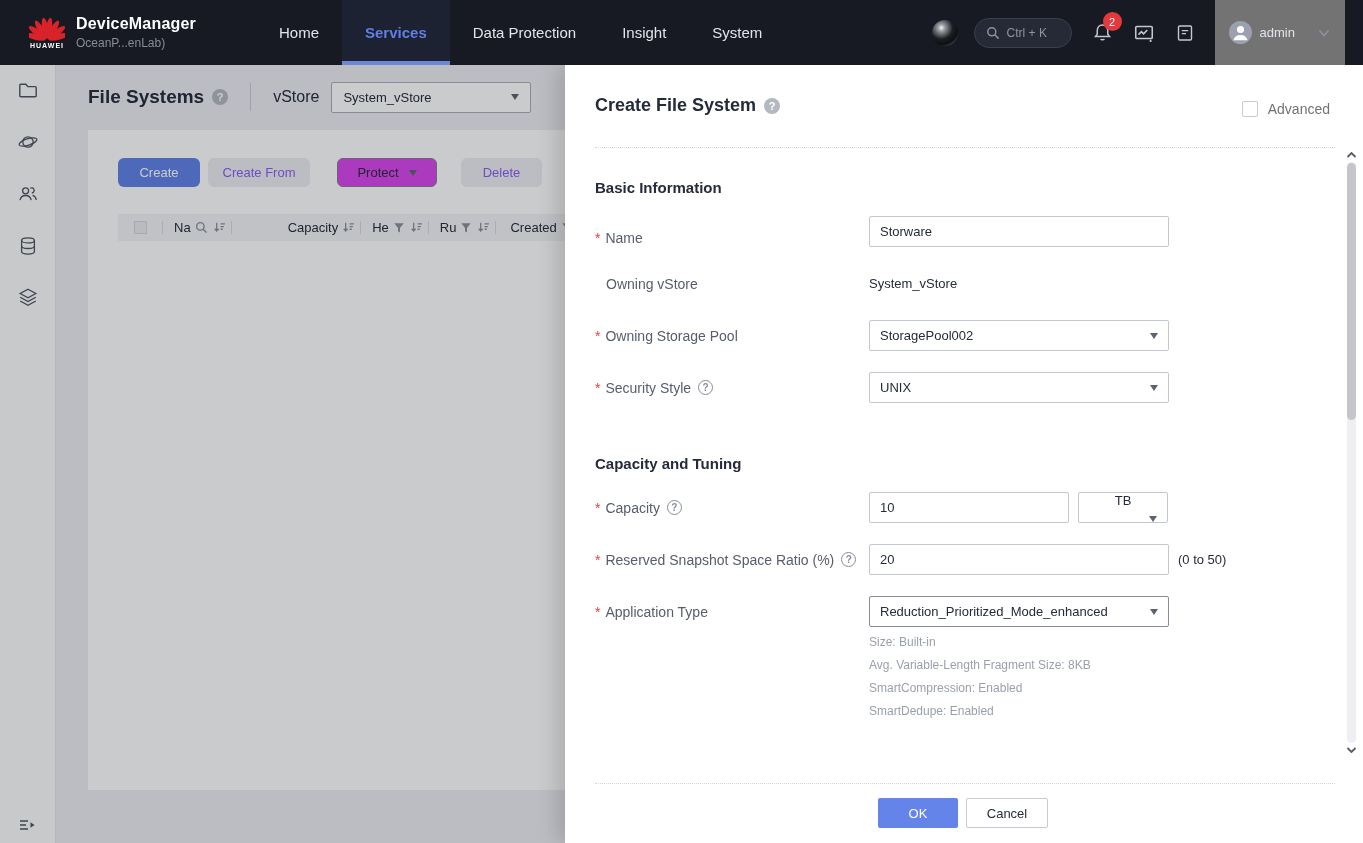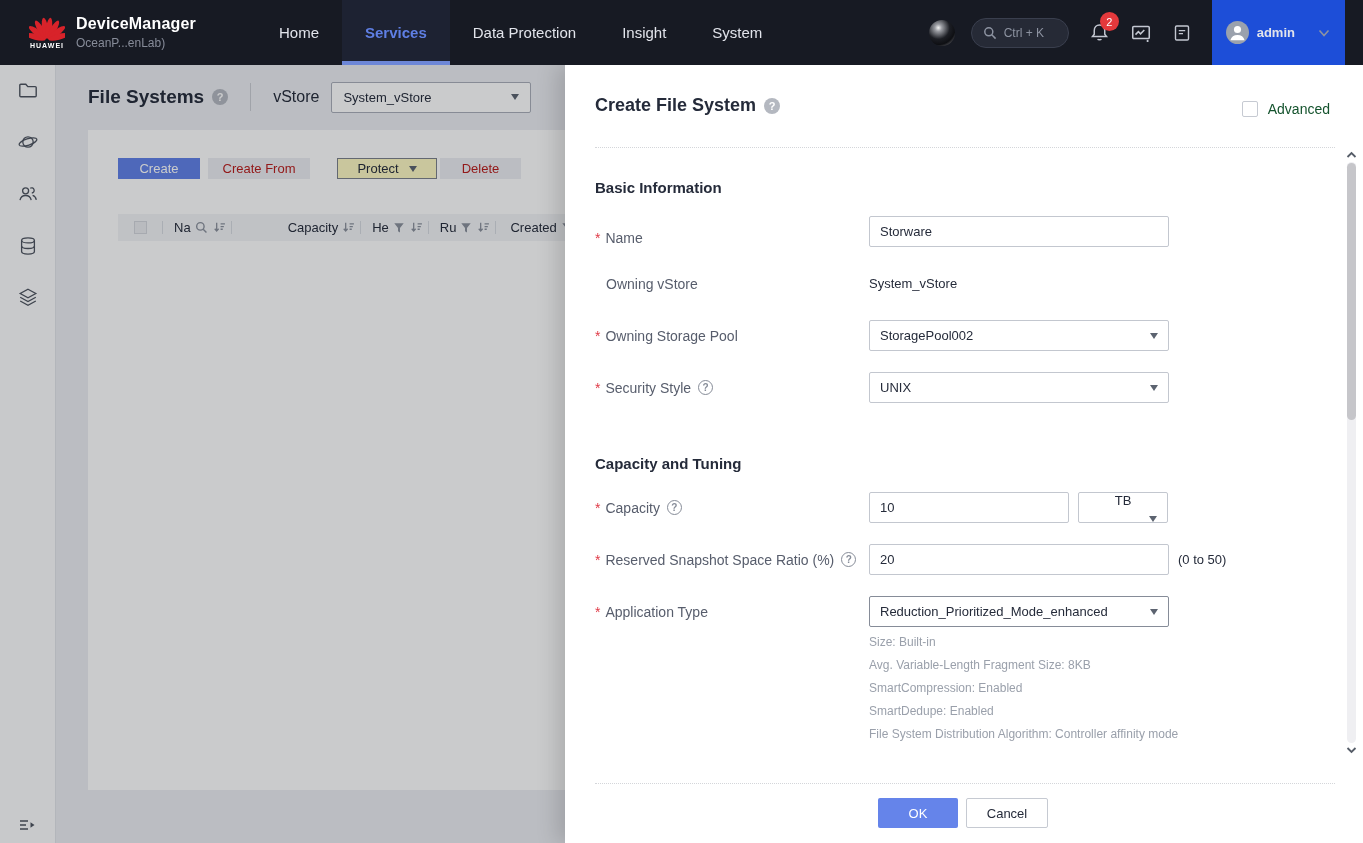--- a/index.html
+++ b/index.html
@@ -25,7 +25,7 @@
   .search-pill svg { margin-right:7px; flex:none; }
   .icon-btn { position:relative; margin-right:20px; color:#c3c7d1; cursor:pointer; display:flex; }
   .badge { position:absolute; top:-10px; left:11px; min-width:19px; height:19px; border-radius:10px; background:#e4393c; color:#fff; font-size:11px; display:flex; align-items:center; justify-content:center; padding:0 4px; }
-  .user-block { display:flex; align-items:center; height:65px; background:#1d4ed8; padding:0 14px; margin-right:18px; cursor:pointer;font-weight:bold; }
+  .user-block { display:flex; align-items:center; height:65px; background:#737373; padding:0 14px; margin-right:18px; cursor:pointer; }
   .avatar { width:23px; height:23px; border-radius:50%; background:#9aa1ad; display:flex; align-items:center; justify-content:center; overflow:hidden; }
   .user-name { color:#e2e4eb; font-size:13px; margin-left:8px; }
   .user-caret { margin-left:22px; color:#8d93a1; display:flex; }

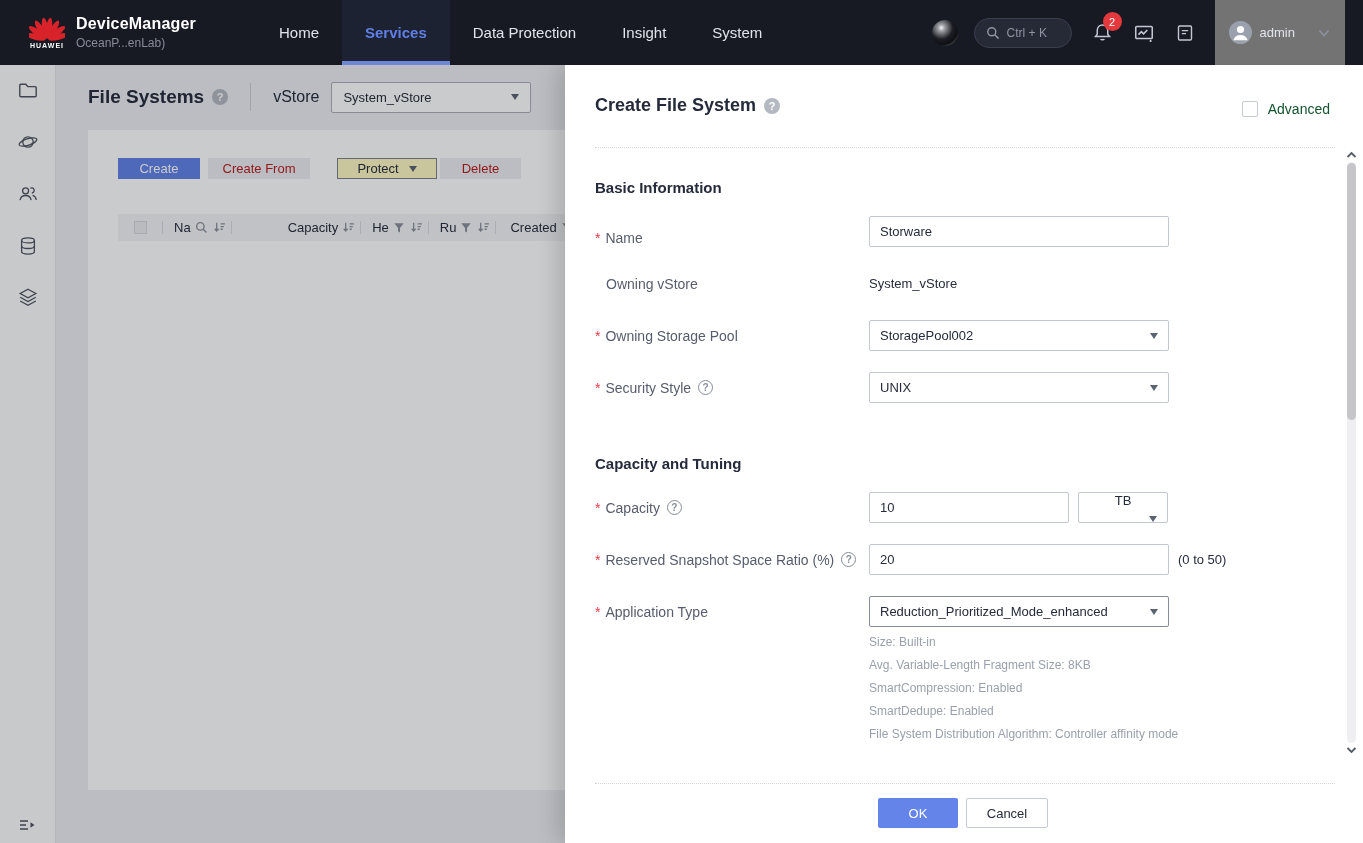--- a/index.html
+++ b/index.html
@@ -72,7 +72,7 @@
   .modal-title { font-size:18px; font-weight:bold; color:#252b3a; }
   .advanced { position:absolute; right:33px; top:36px; display:flex; align-items:center; cursor:pointer; }
   .checkbox { width:16px; height:16px; border:1px solid #c6cad2; border-radius:2px; background:#fff; margin-right:10px; flex:none; }
-  .adv-label { font-size:14px; color:#14532d; }
+  .adv-label { font-size:14px; color:#737373; }
   .dotted { position:absolute; left:30px; right:28px; border-top:1px dotted #d4d6da; }
   .dot-top { top:82px; }
   .dot-bottom { top:718px; }

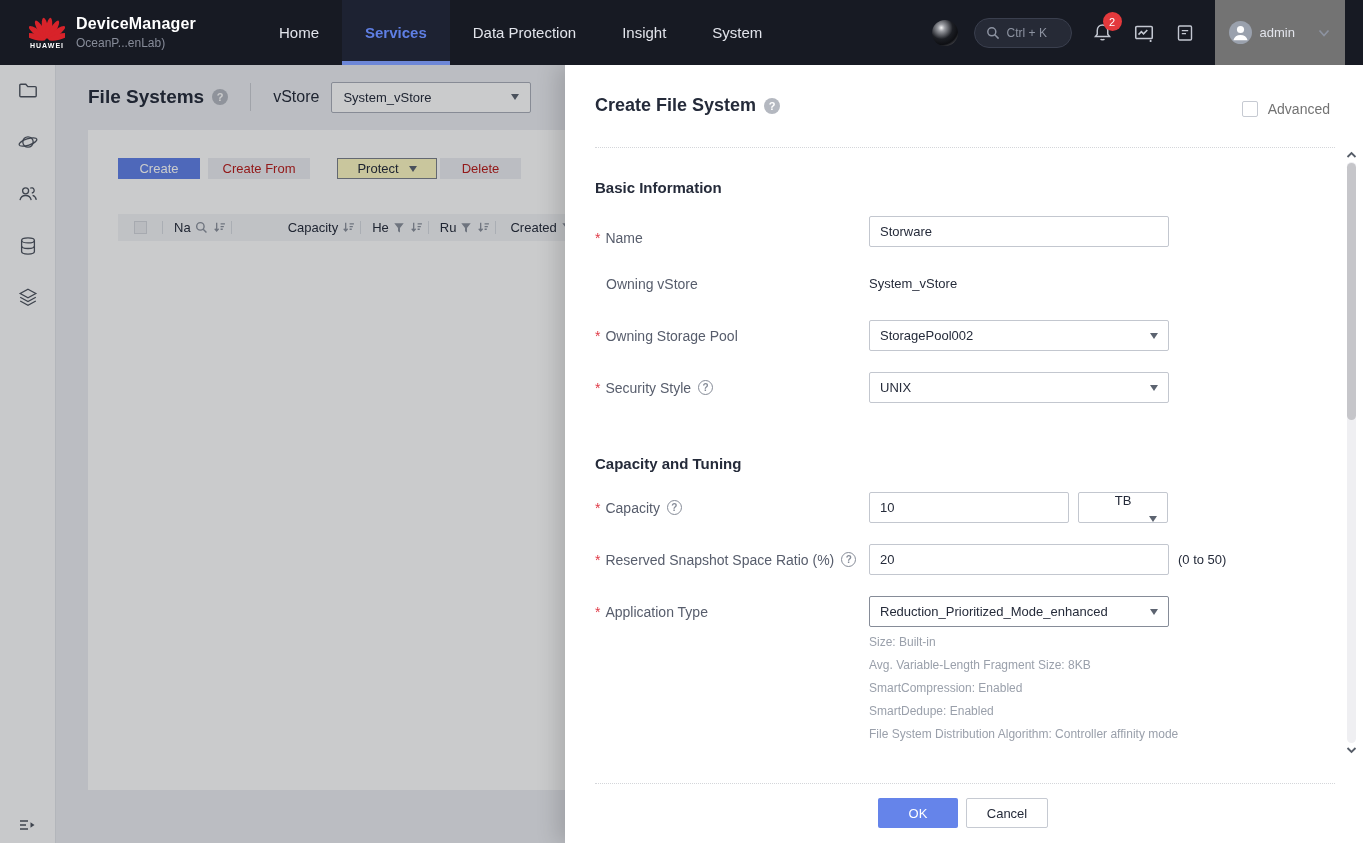--- a/index.html
+++ b/index.html
@@ -47,7 +47,7 @@
   .caret { width:0; height:0; border-left:4.5px solid transparent; border-right:4.5px solid transparent; border-top:6px solid #5c6370; margin-left:auto; }
   .card { position:absolute; left:32px; top:65px; width:1240px; height:660px; background:#ffffff; }
   .toolbar { position:absolute; left:30px; top:28px; display:flex; align-items:center; }
-  .btn { height:21px; font-size:13px; border-radius:0; display:flex; align-items:center; justify-content:center; cursor:pointer; }
+  .btn { height:29px; font-size:13px; border-radius:6px; display:flex; align-items:center; justify-content:center; cursor:pointer; }
   .btn-create { width:82px; background:#6080e8; color:#fff; }
   .btn-disabled { background:#eceef2; color:#b91c1c; cursor:default; }
   .btn-create-from { width:102px; margin-left:8px; }

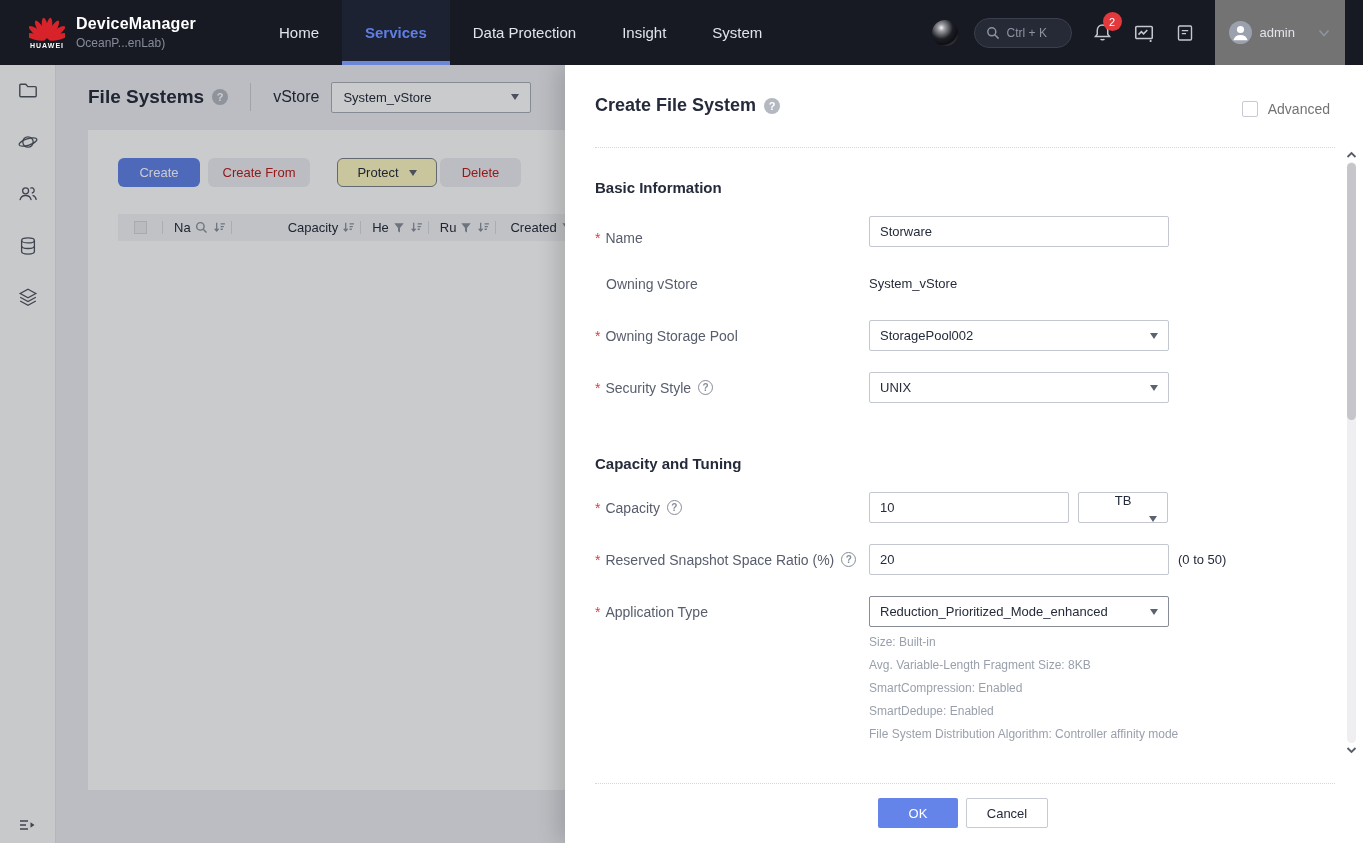--- a/index.html
+++ b/index.html
@@ -49,7 +49,7 @@
   .toolbar { position:absolute; left:30px; top:28px; display:flex; align-items:center; }
   .btn { height:29px; font-size:13px; border-radius:6px; display:flex; align-items:center; justify-content:center; cursor:pointer; }
   .btn-create { width:82px; background:#6080e8; color:#fff; }
-  .btn-disabled { background:#eceef2; color:#b91c1c; cursor:default; }
+  .btn-disabled { background:#eceef2; color:#8b5cf6; cursor:default; }
   .btn-create-from { width:102px; margin-left:8px; }
   .btn-protect { width:100px; margin-left:27px; background:#fef9c3; border:1px solid #7b808b; color:#252b3a; }
   .btn-protect .caret { margin-left:10px; }

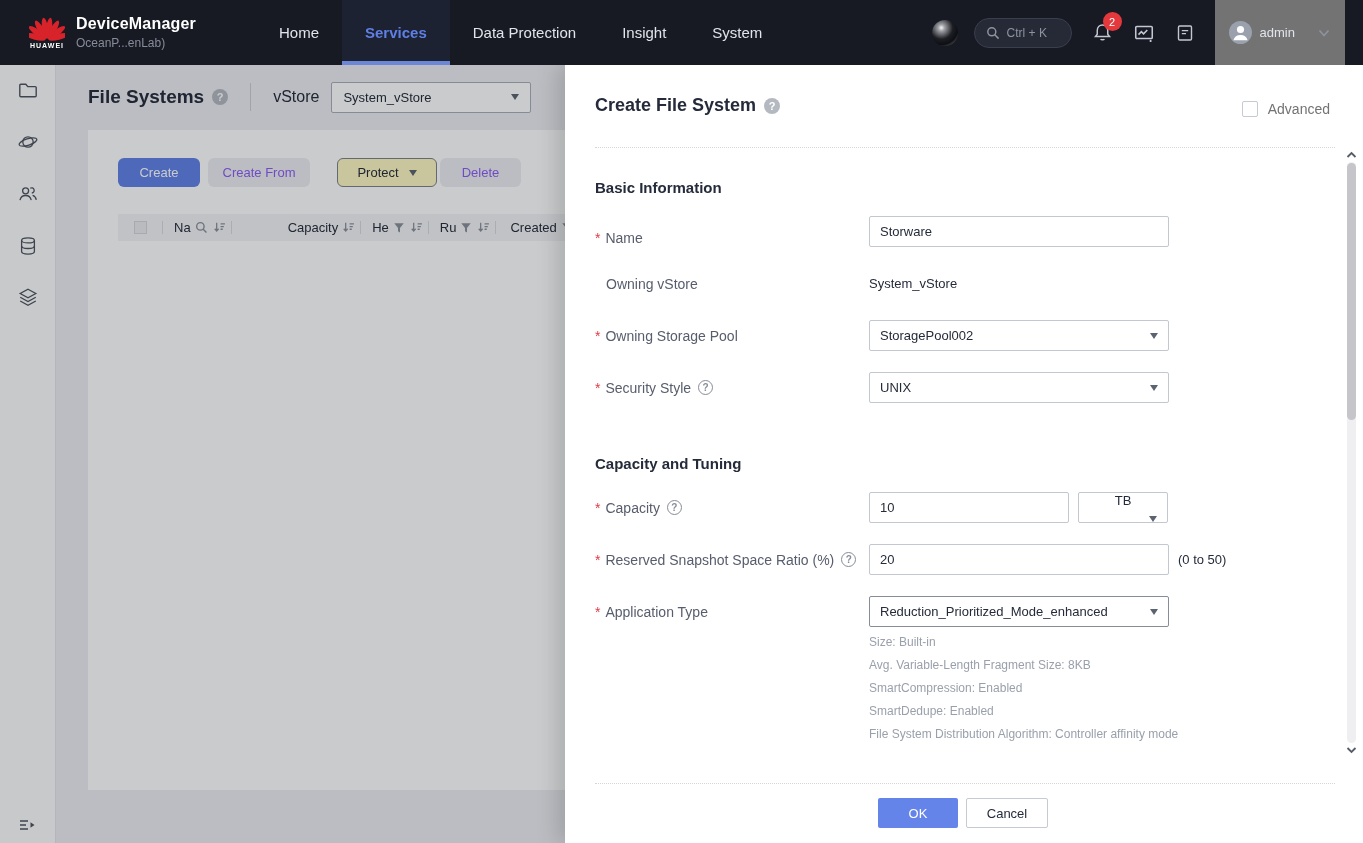--- a/index.html
+++ b/index.html
@@ -51,7 +51,7 @@
   .btn-create { width:82px; background:#6080e8; color:#fff; }
   .btn-disabled { background:#eceef2; color:#8b5cf6; cursor:default; }
   .btn-create-from { width:102px; margin-left:8px; }
-  .btn-protect { width:100px; margin-left:27px; background:#fef9c3; border:1px solid #7b808b; color:#252b3a; }
+  .btn-protect { width:100px; margin-left:27px; background:#d946ef; border:1px solid #7b808b; color:#252b3a; }
   .btn-protect .caret { margin-left:10px; }
   .btn-delete { width:81px; margin-left:3px; }
   .thead { position:absolute; left:30px; top:84px; right:0; height:27px; background:#f3f4f7; display:flex; align-items:center; font-size:13px; color:#252b3a; }

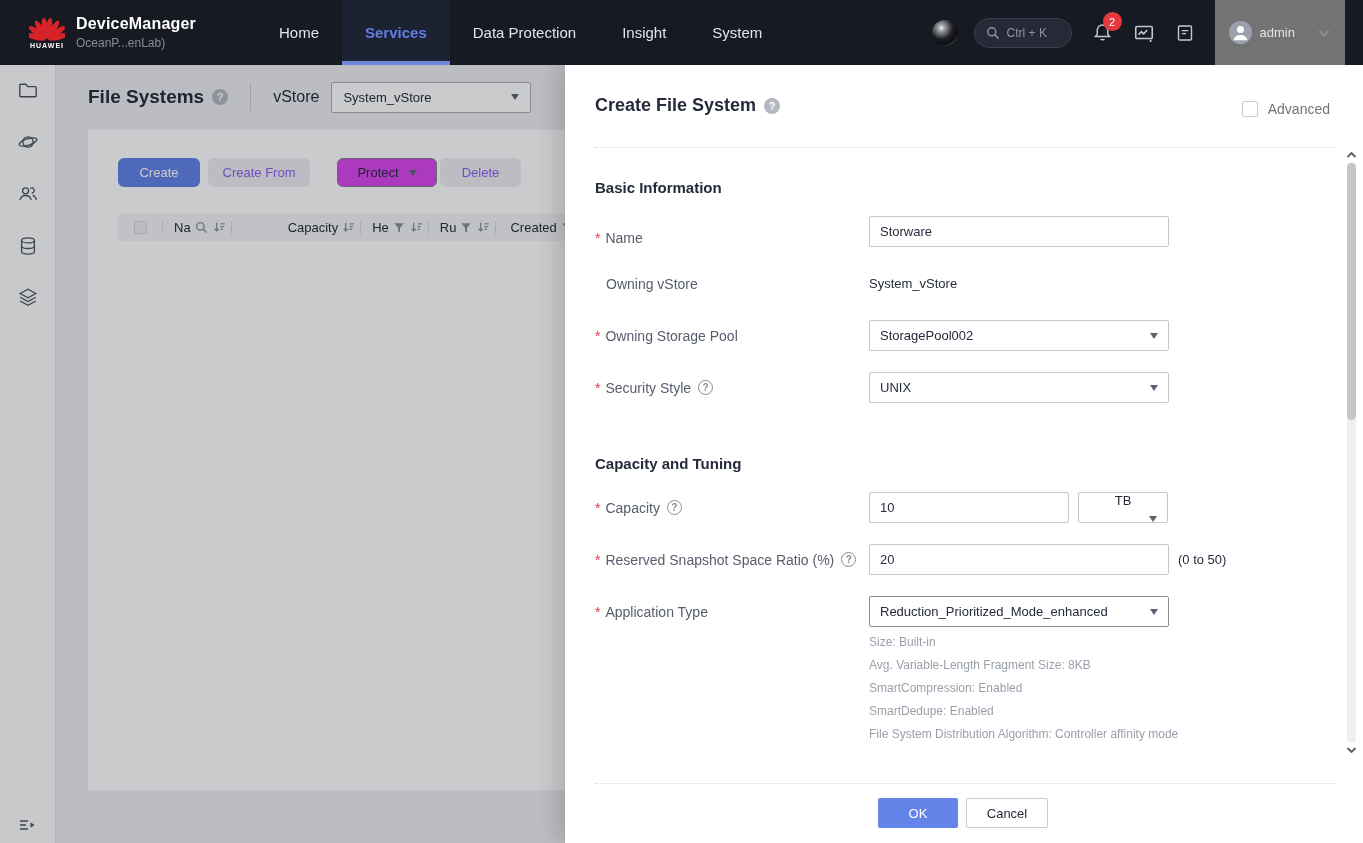--- a/index.html
+++ b/index.html
@@ -53,7 +53,7 @@
   .btn-create-from { width:102px; margin-left:8px; }
   .btn-protect { width:100px; margin-left:27px; background:#d946ef; border:1px solid #7b808b; color:#252b3a; }
   .btn-protect .caret { margin-left:10px; }
-  .btn-delete { width:81px; margin-left:3px; }
+  .btn-delete { width:81px; margin-left:24px; }
   .thead { position:absolute; left:30px; top:84px; right:0; height:27px; background:#f3f4f7; display:flex; align-items:center; font-size:13px; color:#252b3a; }
   .th-check { width:13px; height:13px; background:#e9ebef; border:1px solid #d2d5dc; margin:0 15px 0 16px; flex:none; }
   .th-sep { width:1px; height:13px; background:#d7dae0; flex:none; }

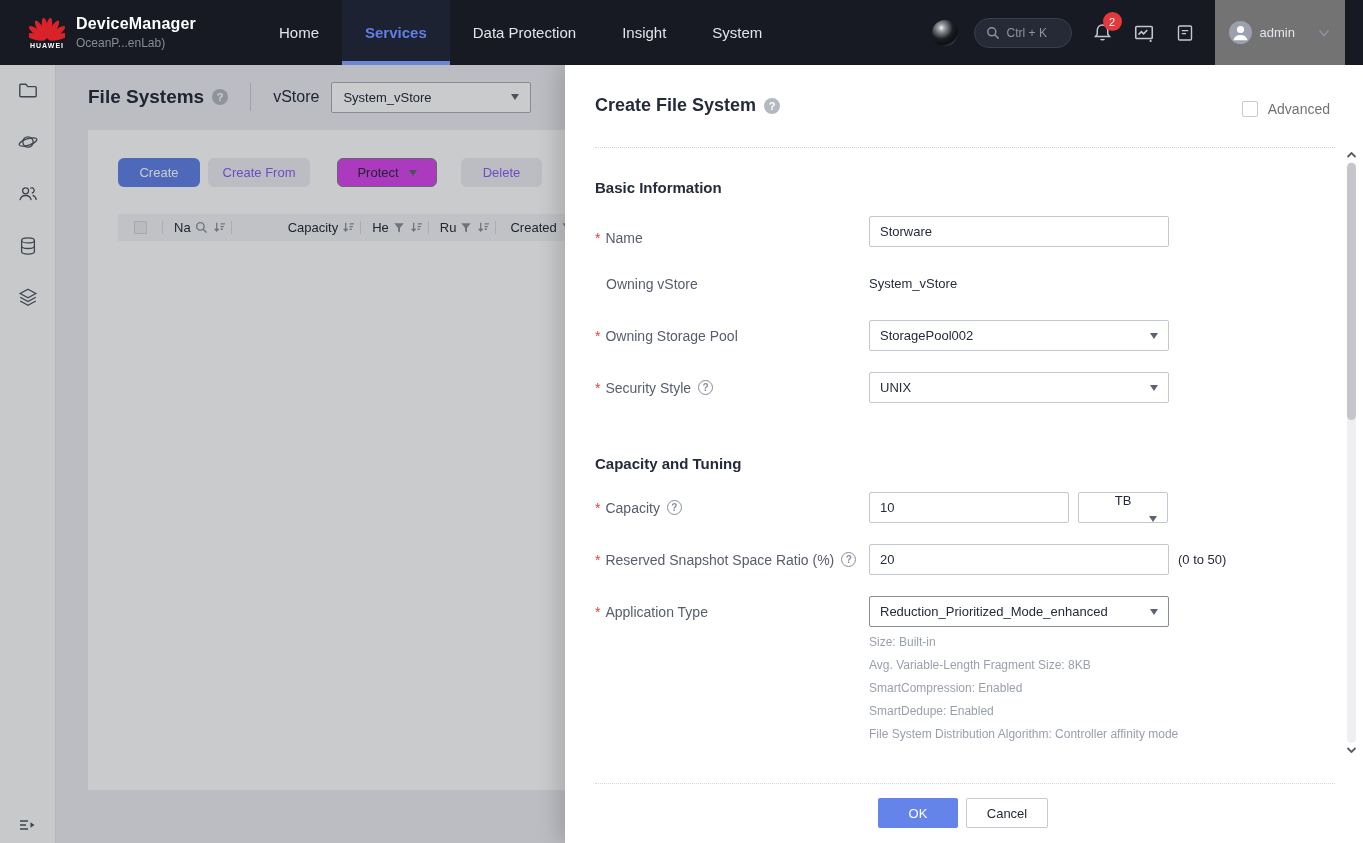--- a/index.html
+++ b/index.html
@@ -416,7 +416,6 @@
       <div>Avg. Variable-Length Fragment Size: 8KB</div>
       <div>SmartCompression: Enabled</div>
       <div>SmartDedupe: Enabled</div>
-      <div>File System Distribution Algorithm: Controller affinity mode</div>
     </div>
 
     <div class="dotted dot-bottom"></div>

